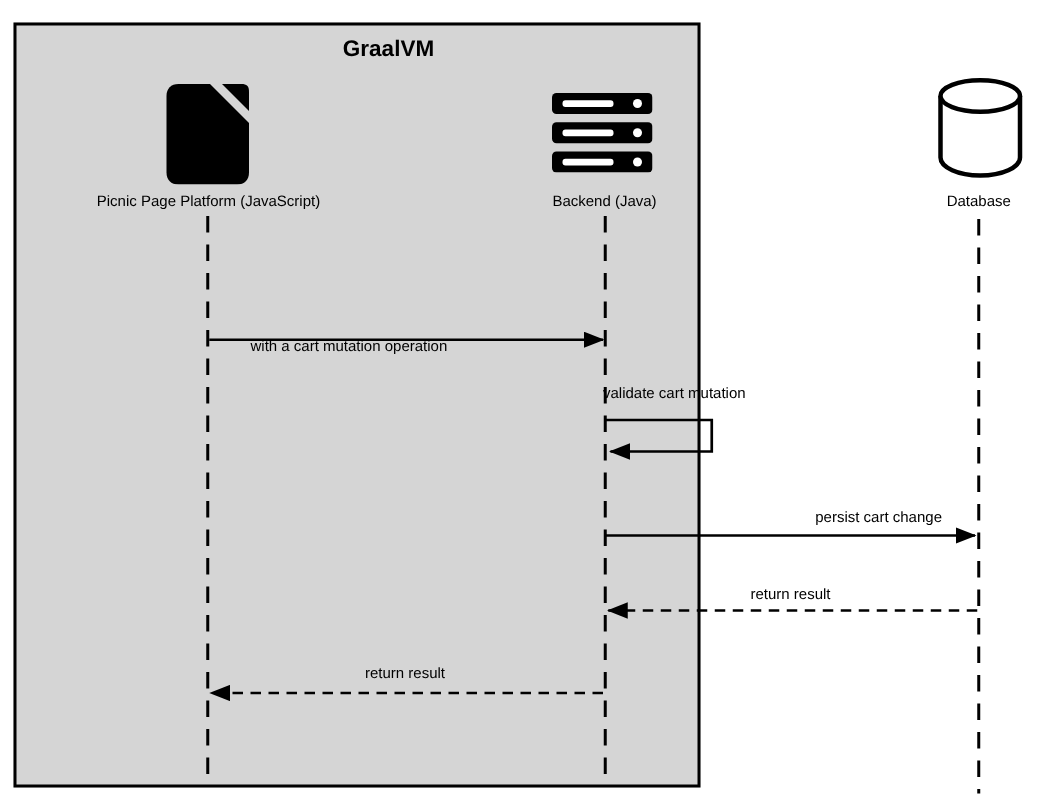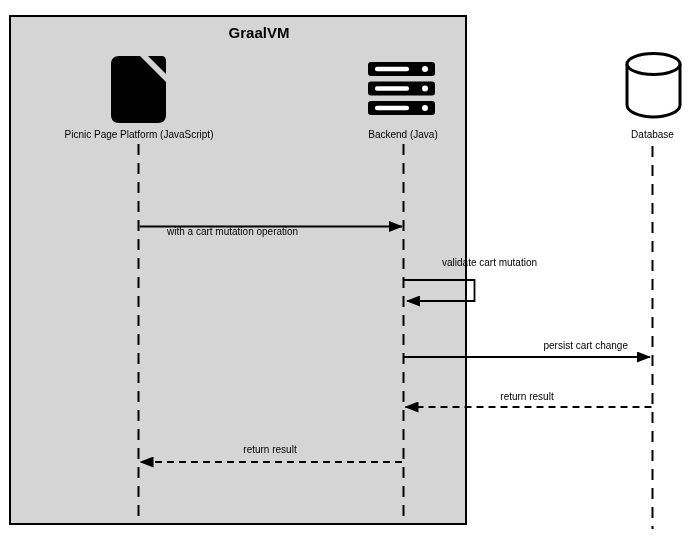--- a/index.html
+++ b/index.html
@@ -80,7 +80,7 @@
   </svg>
 
   <div class="abs lbl" style="left:167px;top:207px;margin-top:16px;">with a cart mutation operation</div>
-  <div class="abs lbl" style="left:442px;top:254px;text-align:right;">validate cart mutation</div>
+  <div class="abs lbl" style="left:402px;top:254px;text-align:right;">validate cart mutation</div>
   <div class="abs lbl center" style="left:428px;top:337px;width:200px;text-align:right;">persist cart change</div>
   <div class="abs lbl center" style="left:427px;top:388px;width:200px;">return result</div>
   <div class="abs lbl center" style="left:170px;top:441px;width:200px;">return result</div>

